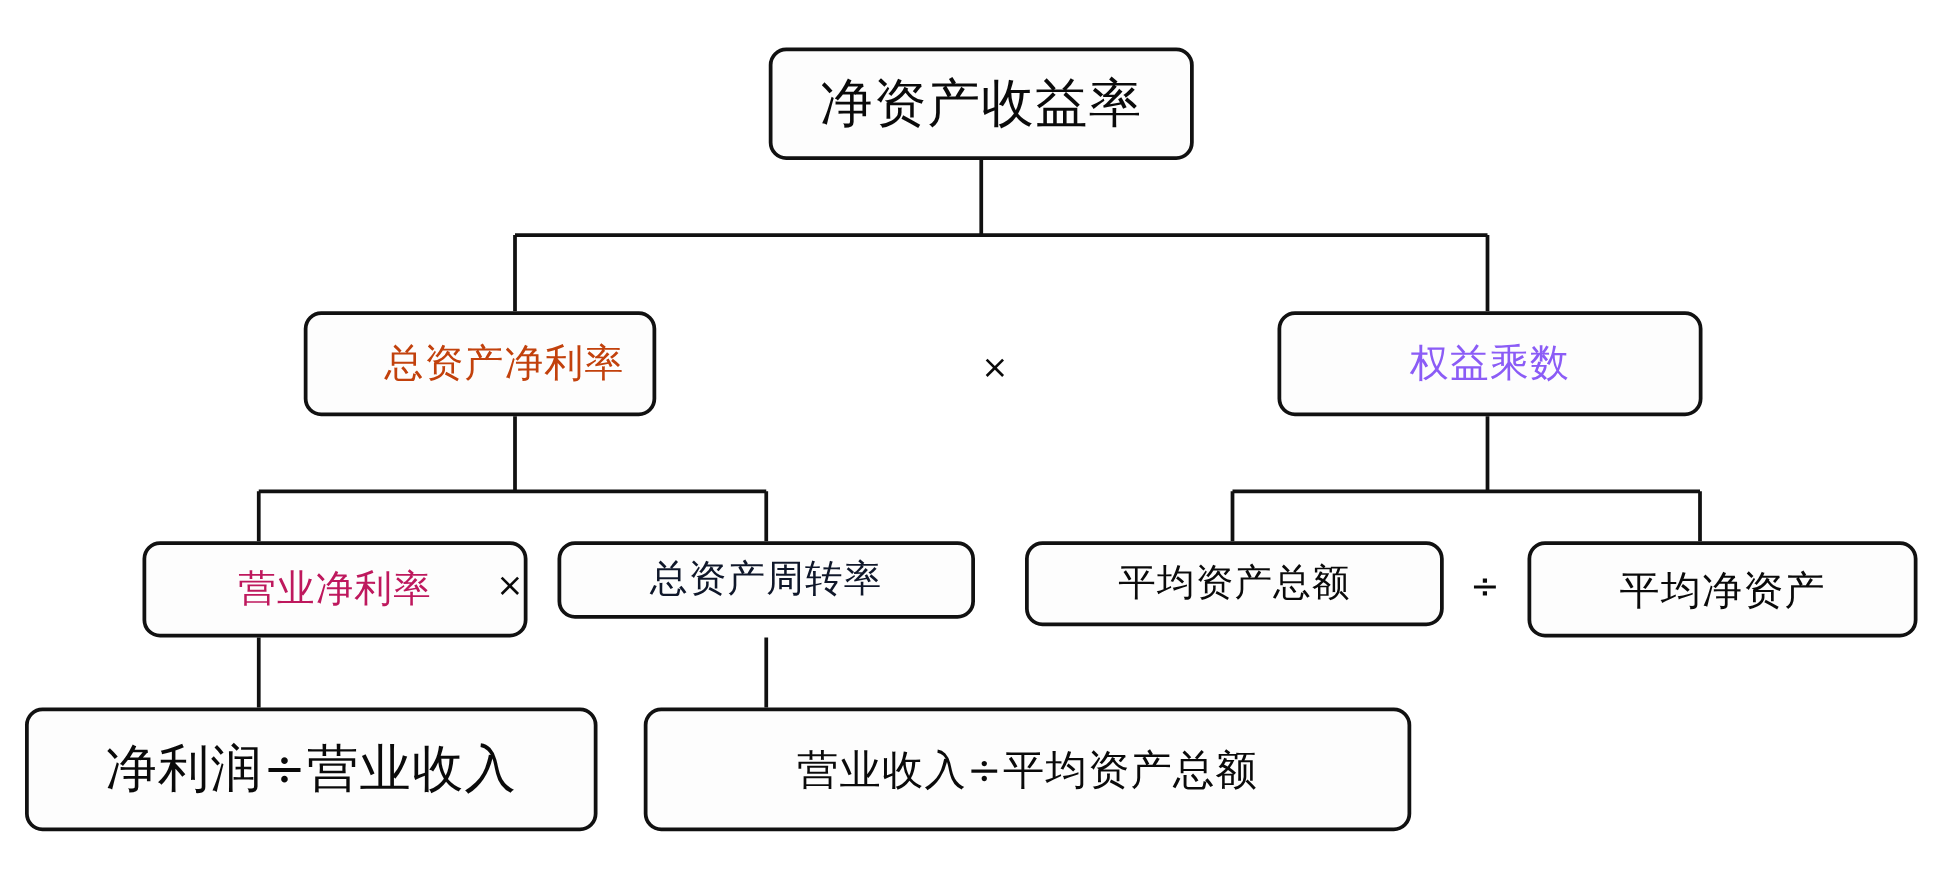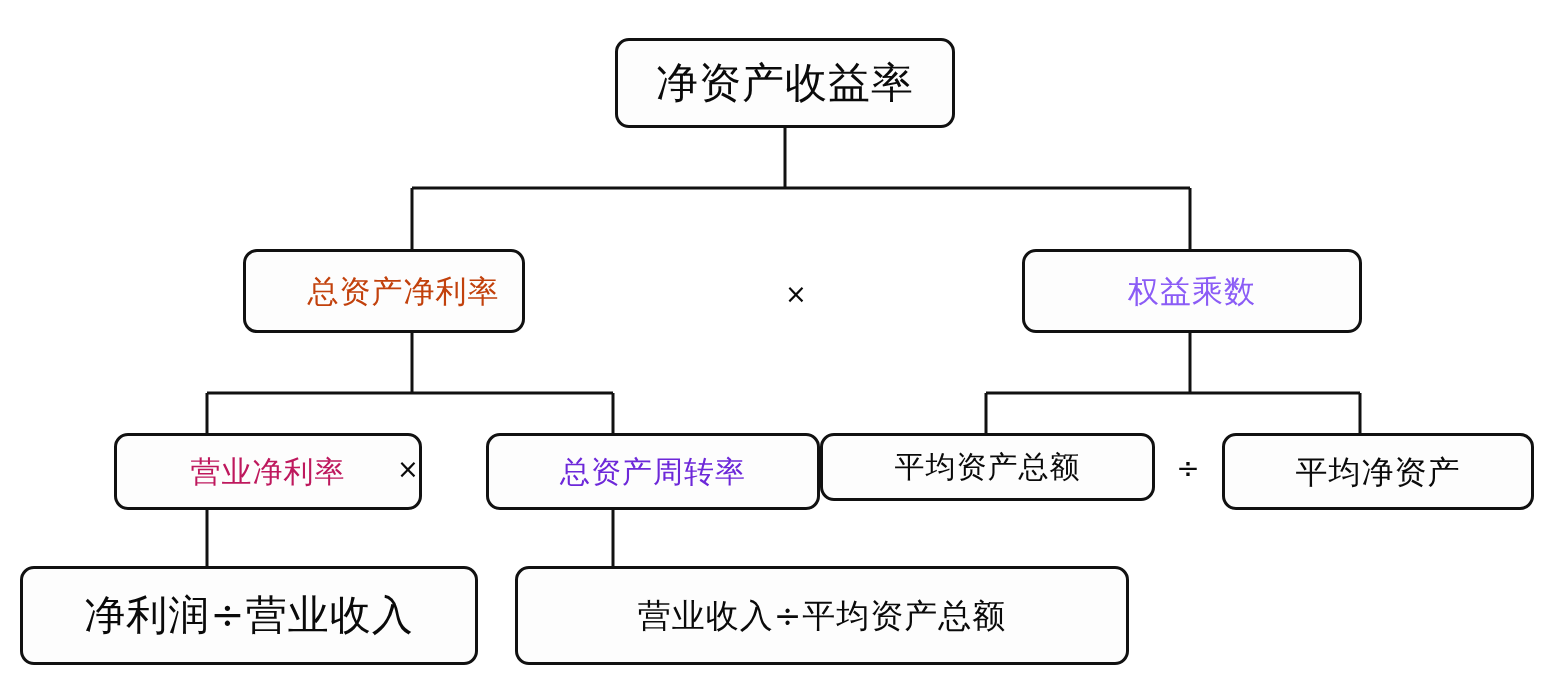--- a/index.html
+++ b/index.html
@@ -89,7 +89,7 @@
       <div class="node" style="left: 70px; top: 433px; width: 308px; height: 77px; font-size: 30px; border-color: rgb(17, 17, 17); color: #be185d; margin-left: 44px;">
         <span class="node-label">营业净利率</span>
       </div>
-      <div class="node" style="left: 446px; top: 433px; width: 334px; height: 77px; font-size: 30px; border-color: rgb(17, 17, 17); color: #6d28d9; margin-left: 40px;">
+      <div class="node" style="left: 446px; top: 433px; width: 334px; height: 62px; font-size: 30px; border-color: rgb(17, 17, 17); color: #0f172a;">
         <span class="node-label">总资产周转率</span>
       </div>
       <div class="node" style="left: 820px; top: 433px; width: 335px; height: 68px; font-size: 30px; border-color: rgb(17, 17, 17); color: rgb(10, 10, 10); text-align: center;">

